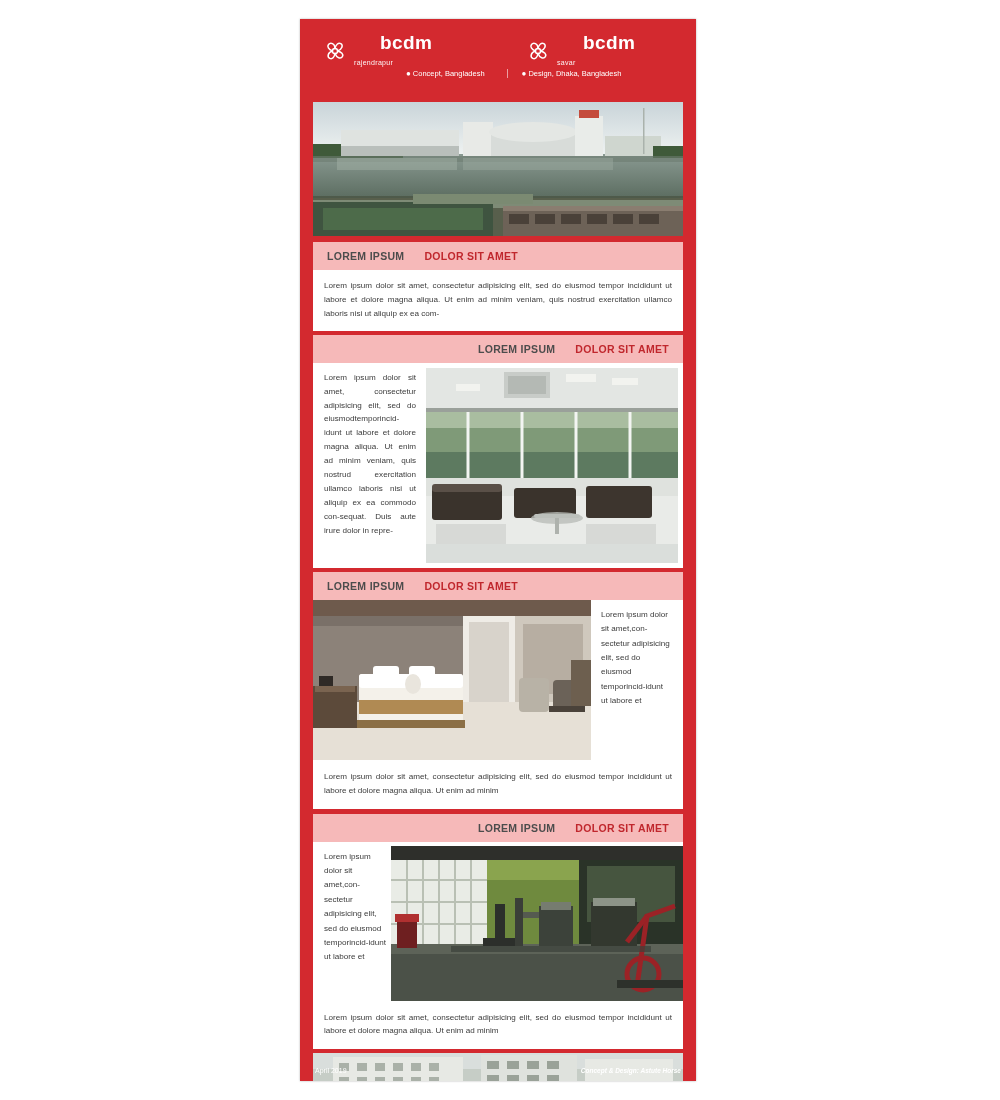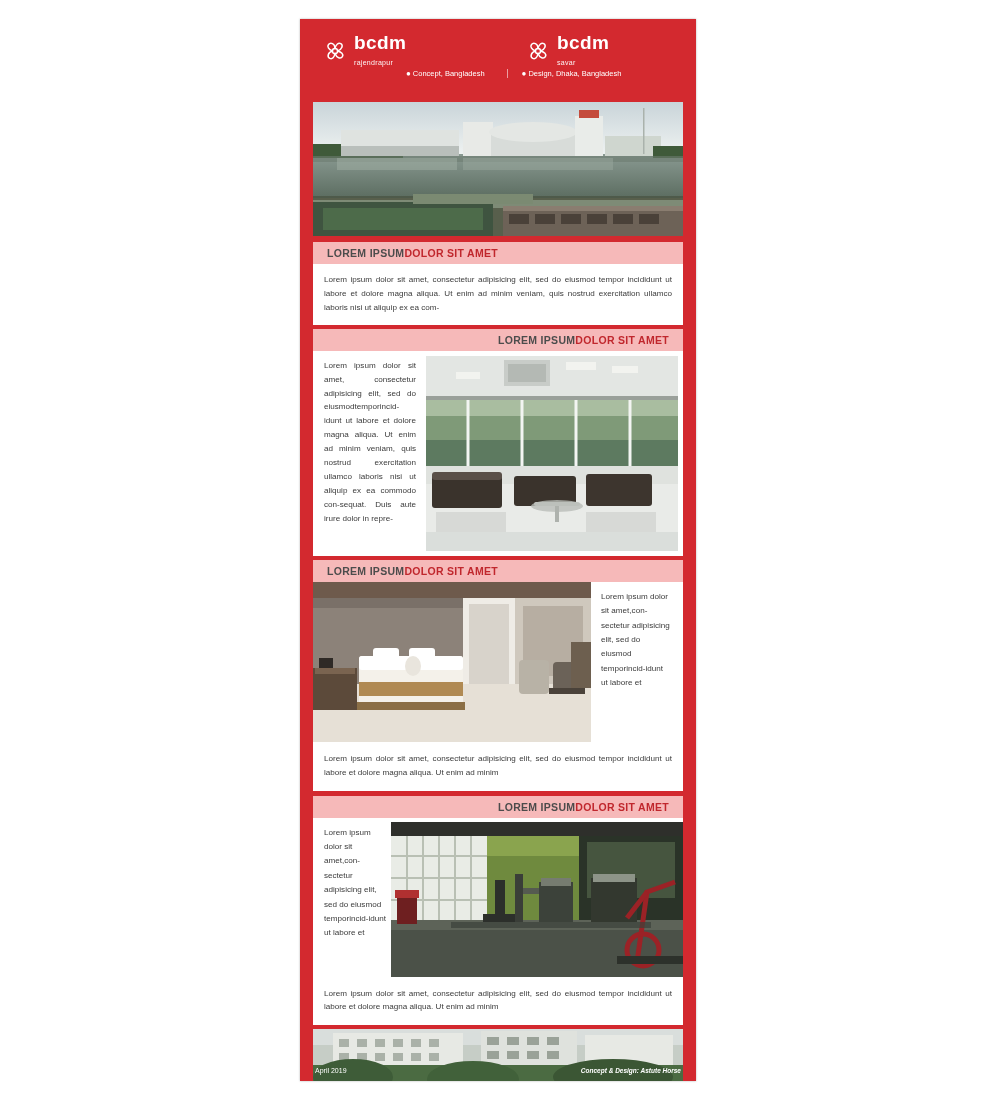--- a/index.html
+++ b/index.html
@@ -60,6 +60,7 @@
     font-size: 19px;
     font-weight: bold;
     letter-spacing: 0.4px;
+    margin-left: 26px;
   }
   .logo-sub {
     font-size: 7px;

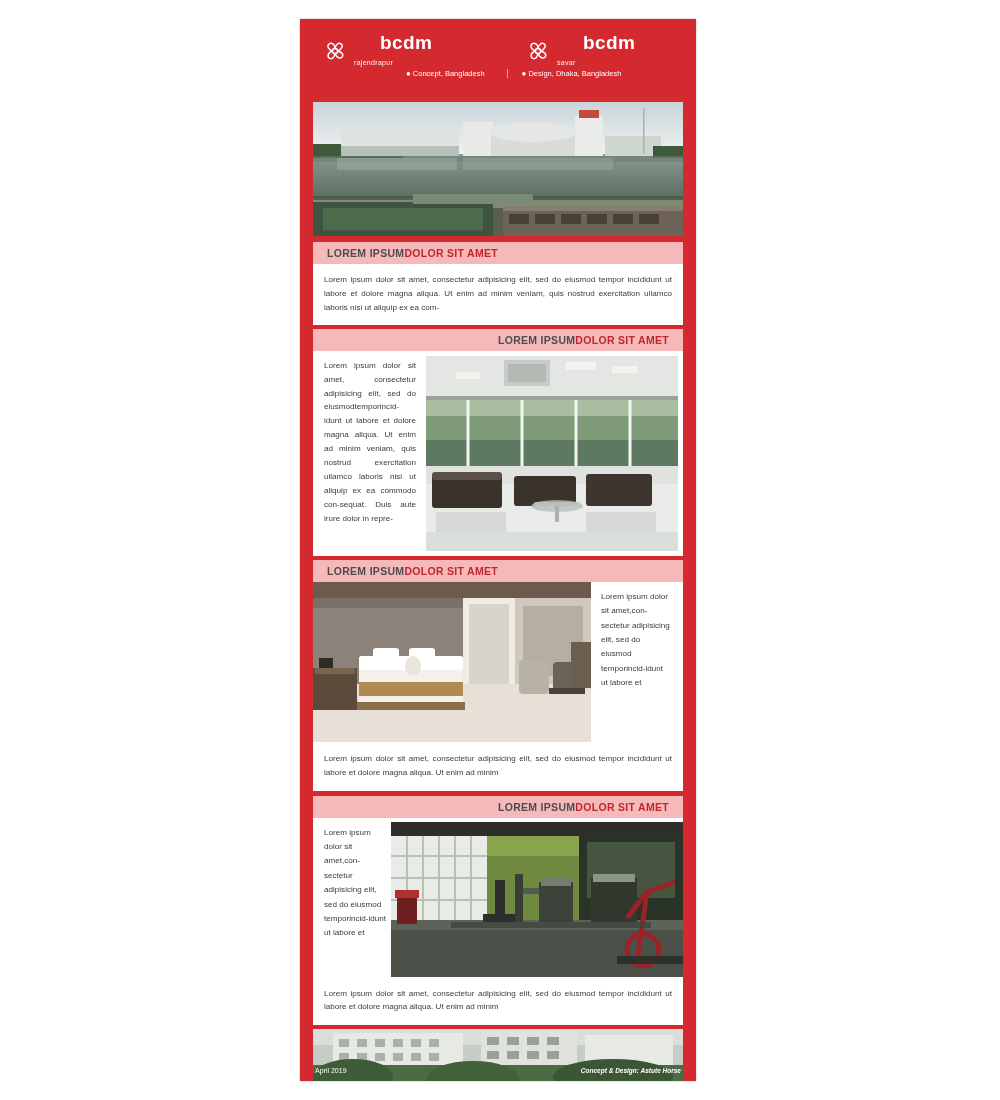--- a/index.html
+++ b/index.html
@@ -96,7 +96,7 @@
   .section-title-bar {
     position: relative;
     background: #f6b9b9;
-    height: 22px;
+    height: 28px;
     display: flex;
     align-items: center;
     font-size: 10.5px;

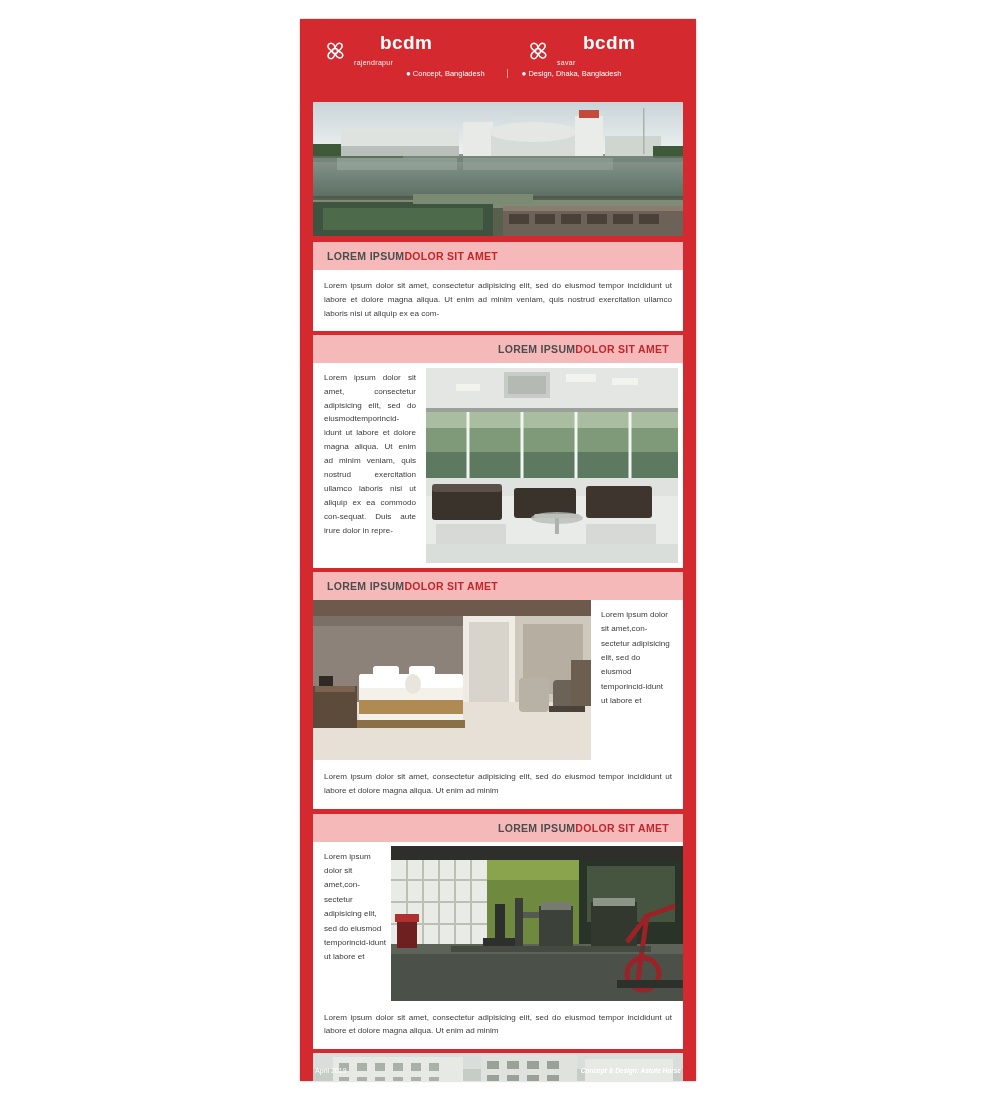--- a/index.html
+++ b/index.html
@@ -106,7 +106,7 @@
   .title-left { padding-left: 14px; }
   .title-right { justify-content: flex-end; padding-right: 14px; }
   .t-grey { color: #4c4c4c; }
-  .t-red { color: #c0272d; margin-left: 0; }
+  .t-red { color: #c0272d; margin-left: 20px; }
 
   .whitebox {
     background: #ffffff;

